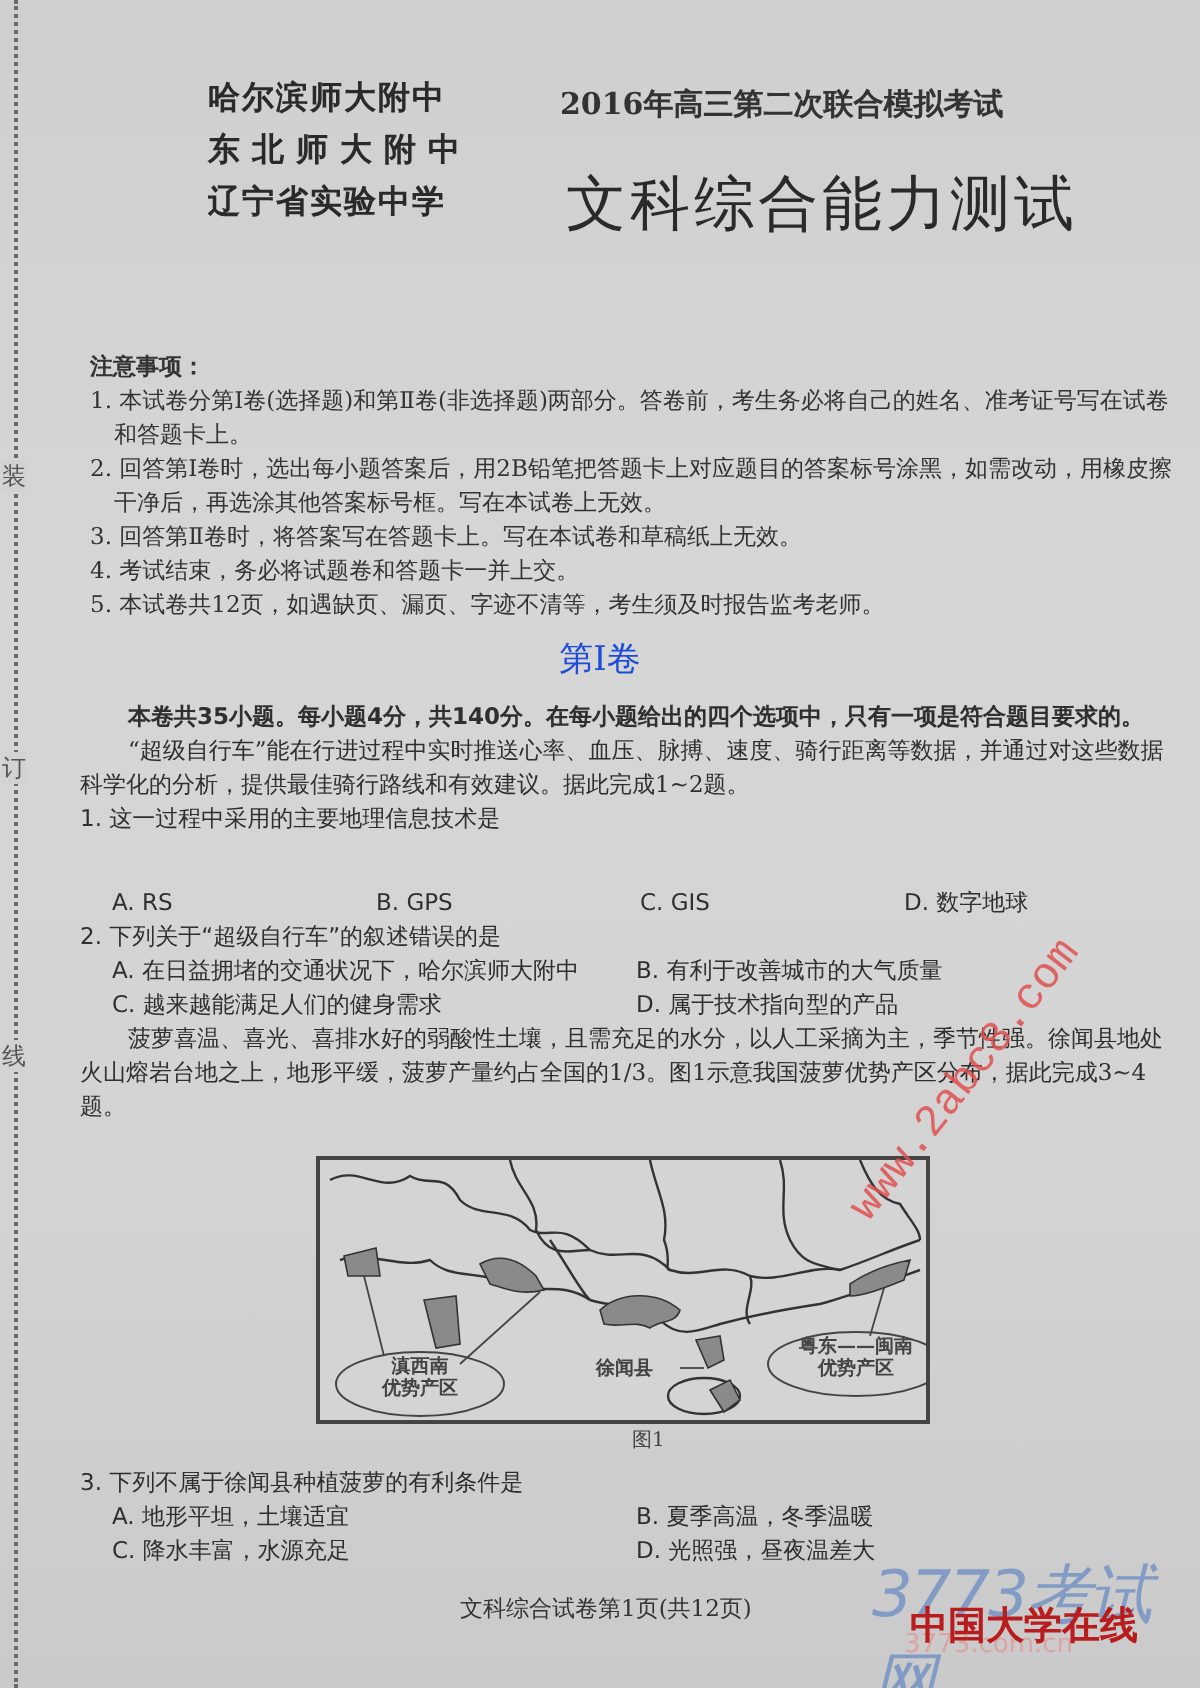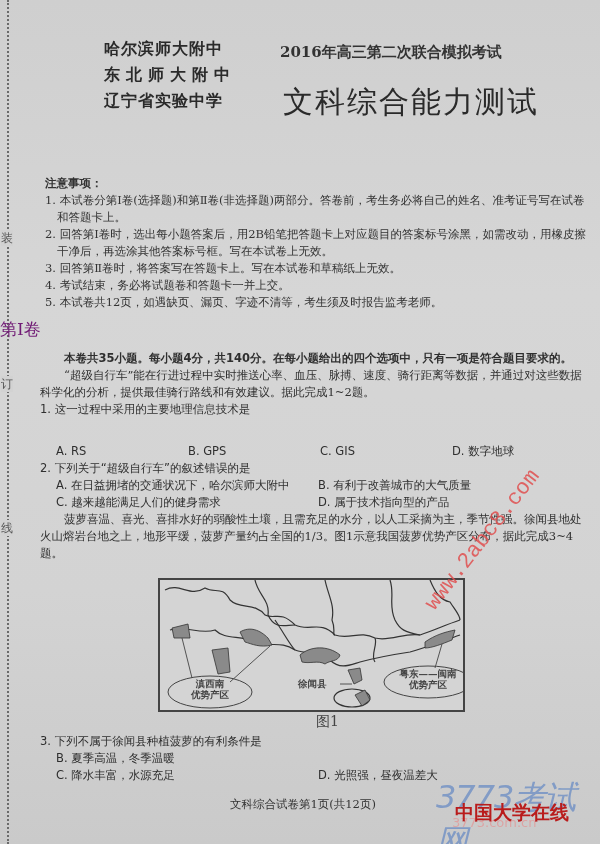--- a/index.html
+++ b/index.html
@@ -37,7 +37,7 @@
   .notes .notes-title { font-weight: bold; font-family: "DejaVu Sans", sans-serif; font-size: 11.5px; }
   .notes .item { padding-left: 12px; text-indent: -12px; }
   .section-title {
-    position: absolute; left: 0; right: 0; top: 318px; text-align: left; font-size: 17px; color: #701a75;
+    position: absolute; left: 0; right: 0; top: 318px; text-align: center; font-size: 17px; color: #1d4ed8;
   }
   .content {
     position: absolute; left: 40px; top: 350px; width: 552px;

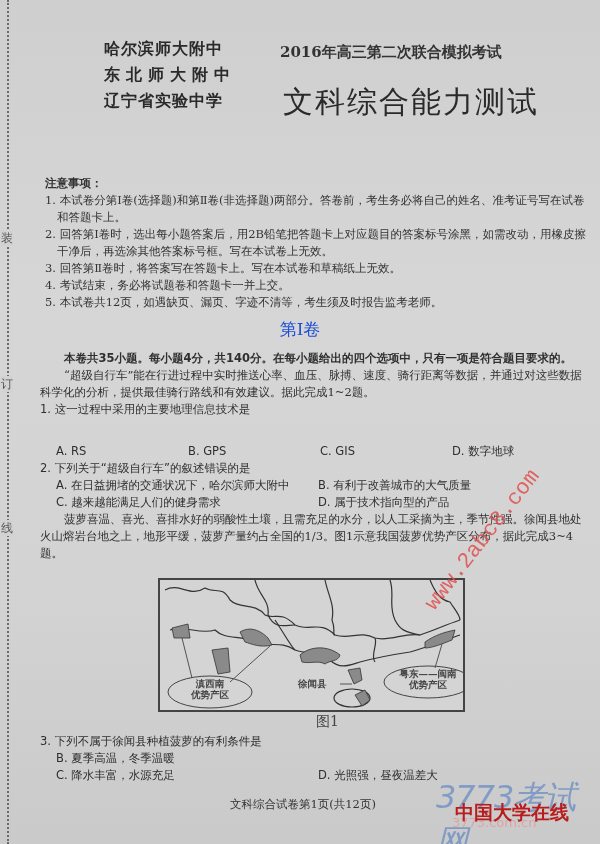--- a/index.html
+++ b/index.html
@@ -54,7 +54,7 @@
     position: absolute; left: 158px; top: 578px; width: 303px; height: 130px;
     border: 2px solid #444; background: #d4d4d4; overflow: hidden;
   }
-  .fig-caption { position: absolute; left: 298px; top: 713px; font-size: 14px; color: #444; padding-left: 18px; }
+  .fig-caption { position: absolute; left: 298px; top: 713px; font-size: 10px; color: #444; padding-left: 18px; }
   .q3 { position: absolute; left: 40px; top: 733px; width: 552px; font-size: 11.5px; line-height: 17px; }
   .footer { position: absolute; left: 230px; top: 797px; font-size: 11.5px; color: #333; }
   .wm-red {

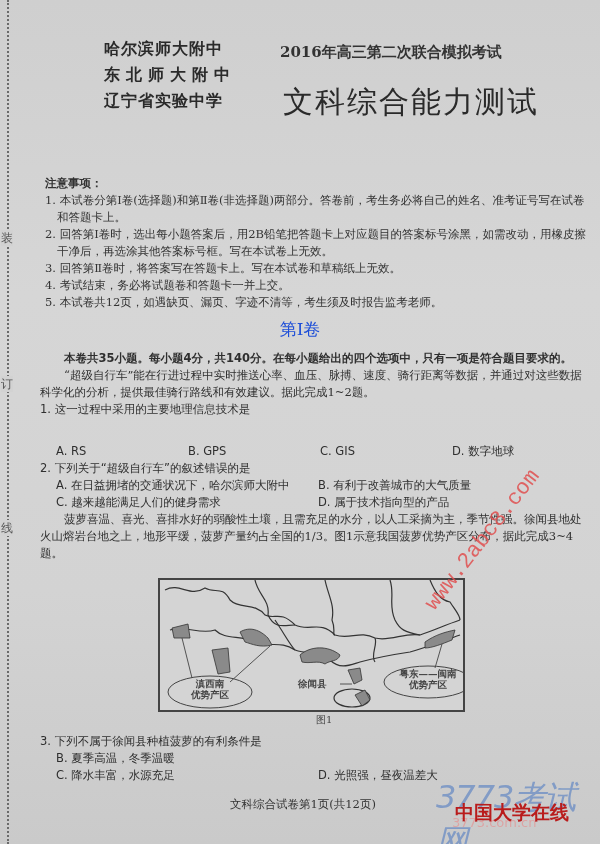--- a/index.html
+++ b/index.html
@@ -173,6 +173,7 @@
   <div class="q3">
     <div class="q">3. 下列不属于徐闻县种植菠萝的有利条件是</div>
     <div class="opts2">
+      <span>A. 地形平坦，土壤适宜</span>
       <span>B. 夏季高温，冬季温暖</span>
     </div>
     <div class="opts2">

